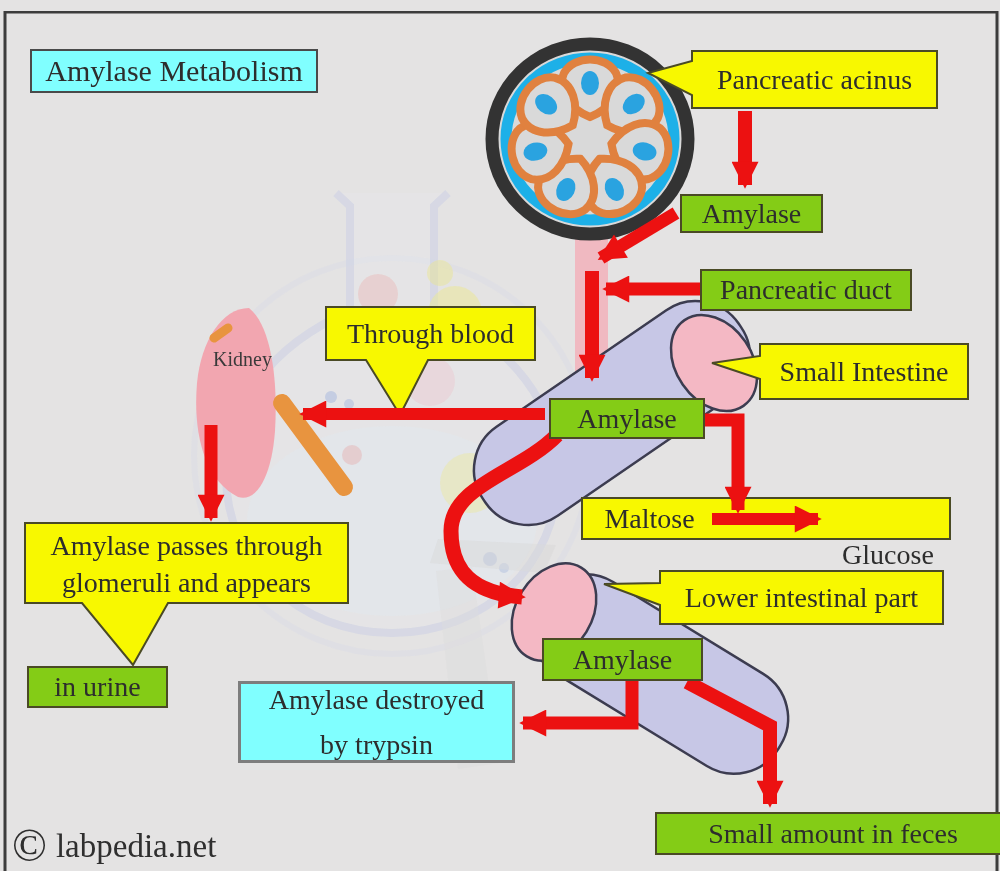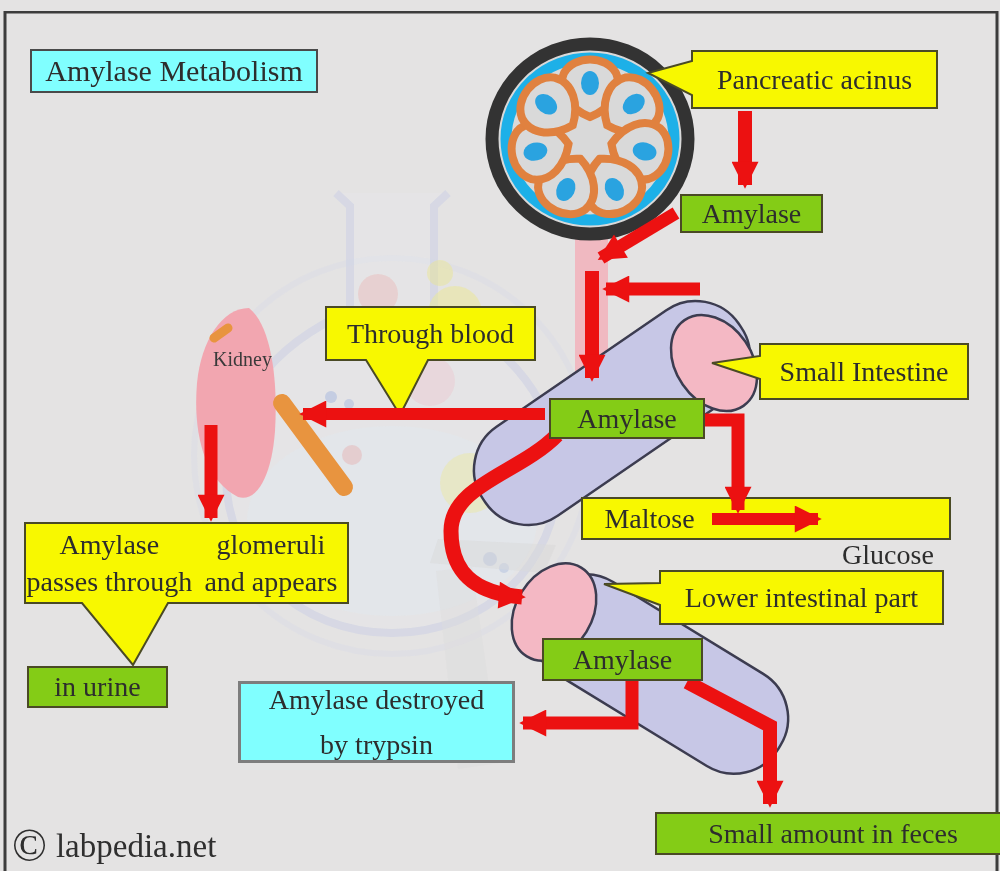--- a/index.html
+++ b/index.html
@@ -145,6 +145,7 @@
 
 <div class="lbl box" style="left:680px;top:183px;width:143px;height:39px;">Amylase</div>
 
+<div class="lbl box" style="left:700px;top:258px;width:212px;height:42px;">Pancreatic duct</div>
 
 <div class="lbl bare" style="left:326px;top:296px;width:209px;height:53px;">Through blood</div>
 

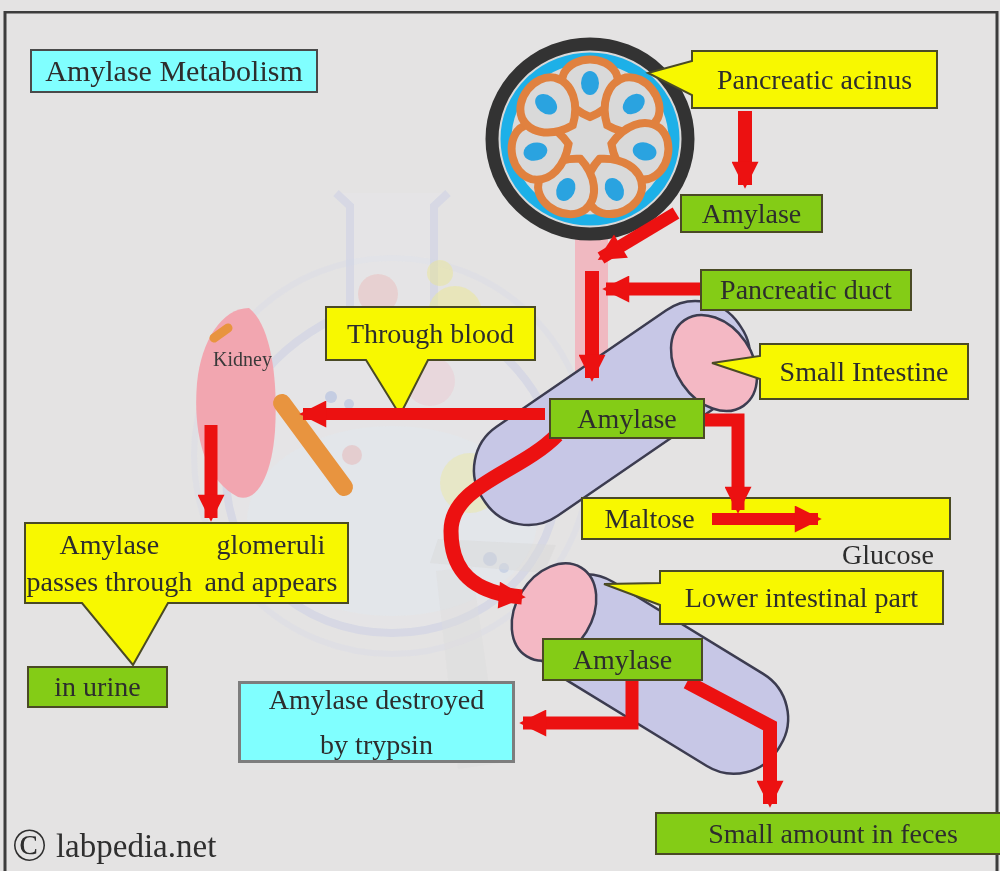--- a/index.html
+++ b/index.html
@@ -158,7 +158,7 @@
 <div class="lbl bare" style="left:592px;top:488px;width:115px;height:40px;">Maltose</div>
 <div class="lbl bare" style="left:832px;top:488px;width:112px;height:40px;margin-top:36px;">Glucose</div>
 
-<div class="lbl bare two" style="left:25px;top:514px;width:323px;height:76px;flex-direction:row;">
+<div class="lbl bare two" style="left:25px;top:514px;width:323px;height:76px;flex-direction:column;justify-content:flex-end;">
   <span>Amylase passes through</span>
   <span>glomeruli and appears</span>
 </div>

